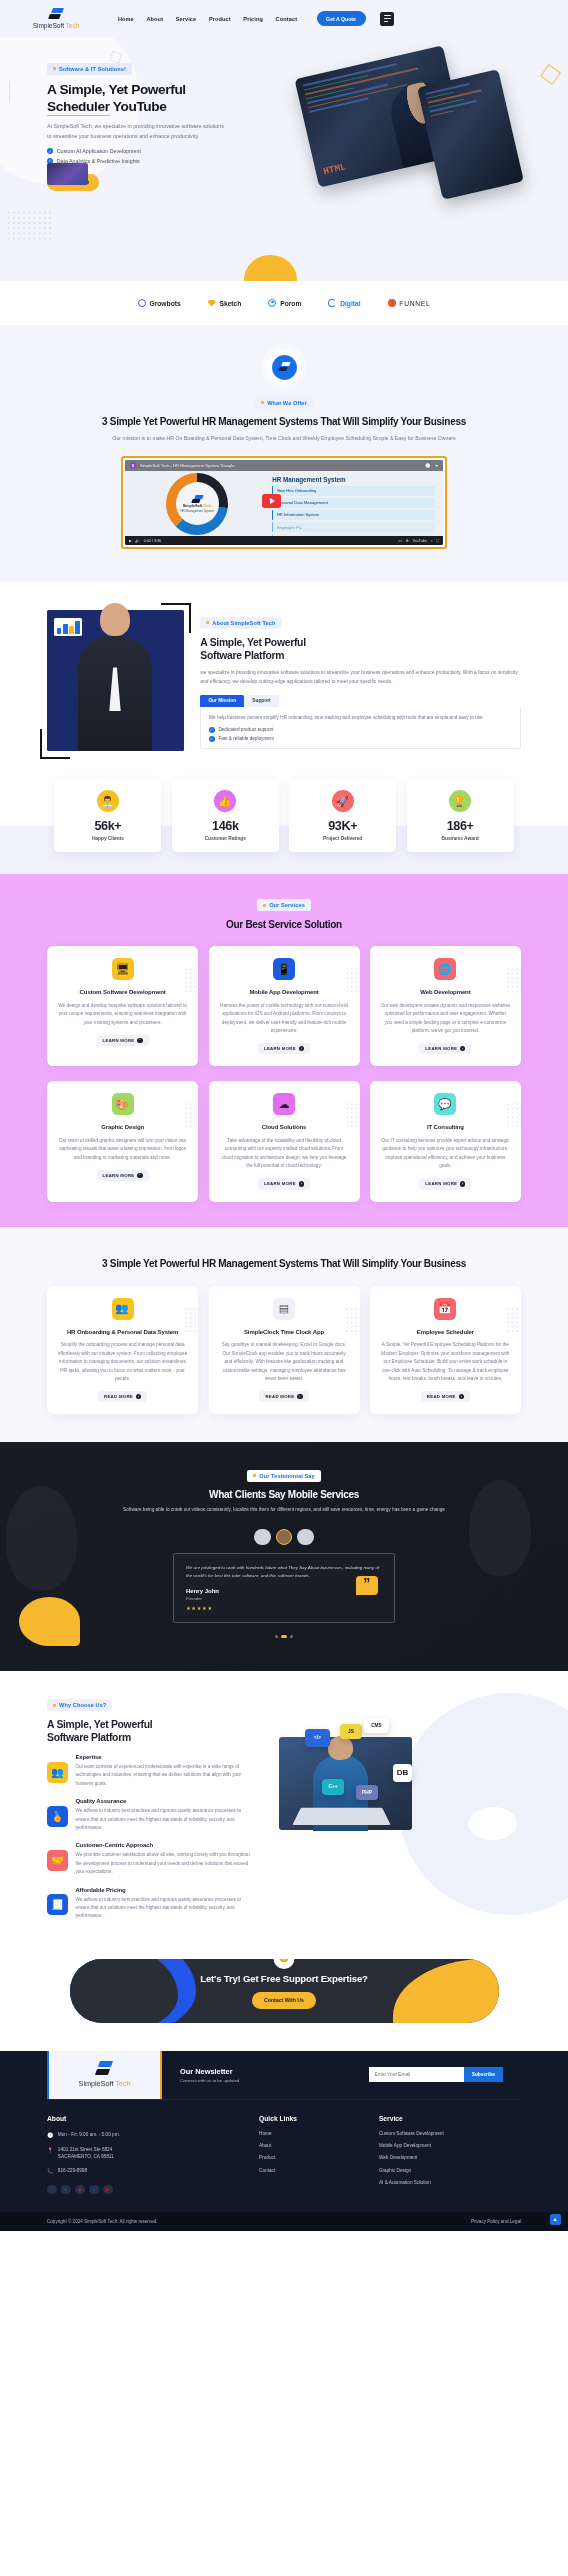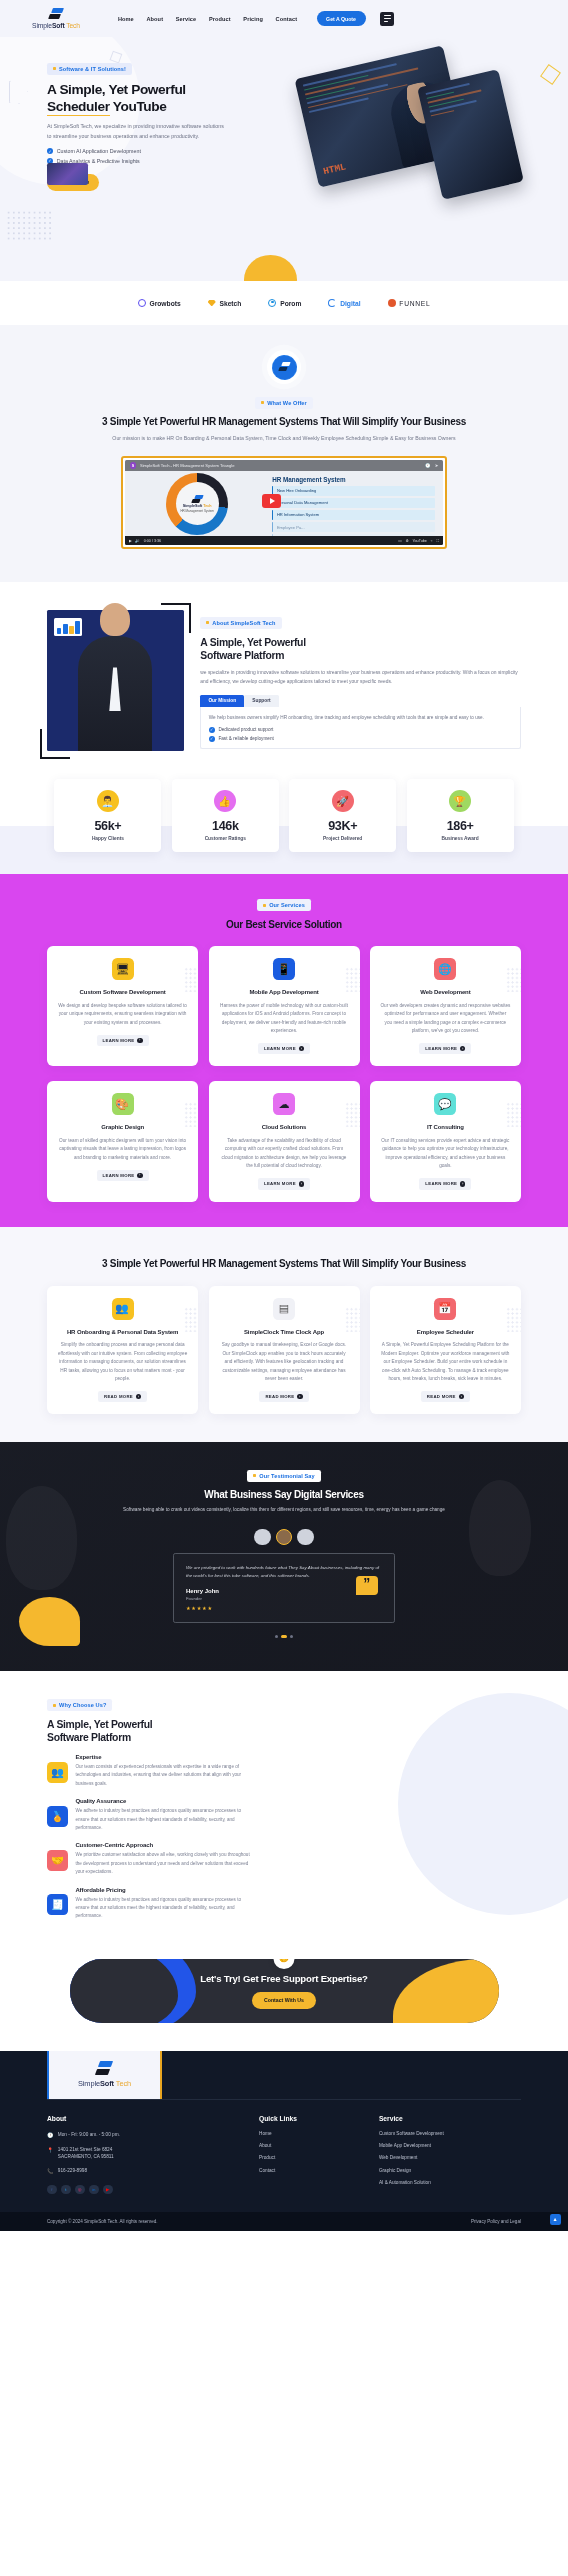--- a/index.html
+++ b/index.html
@@ -285,7 +285,7 @@
   .stat-lbl { font-size:4.8px; font-weight:700; color:#4b4f62; margin-top:3px;}
 
   
-  .services { background:#d946ef; padding:22px 0 25px; text-align:center; }
+  .services { background:#f0abfc; padding:22px 0 25px; text-align:center; }
   .cards3 { display:flex; gap:10.4px; justify-content:center; margin-top:15px; }
   .card {
     width:151px; background:#fff; border-radius:6px; padding:12px 10.4px 12px;

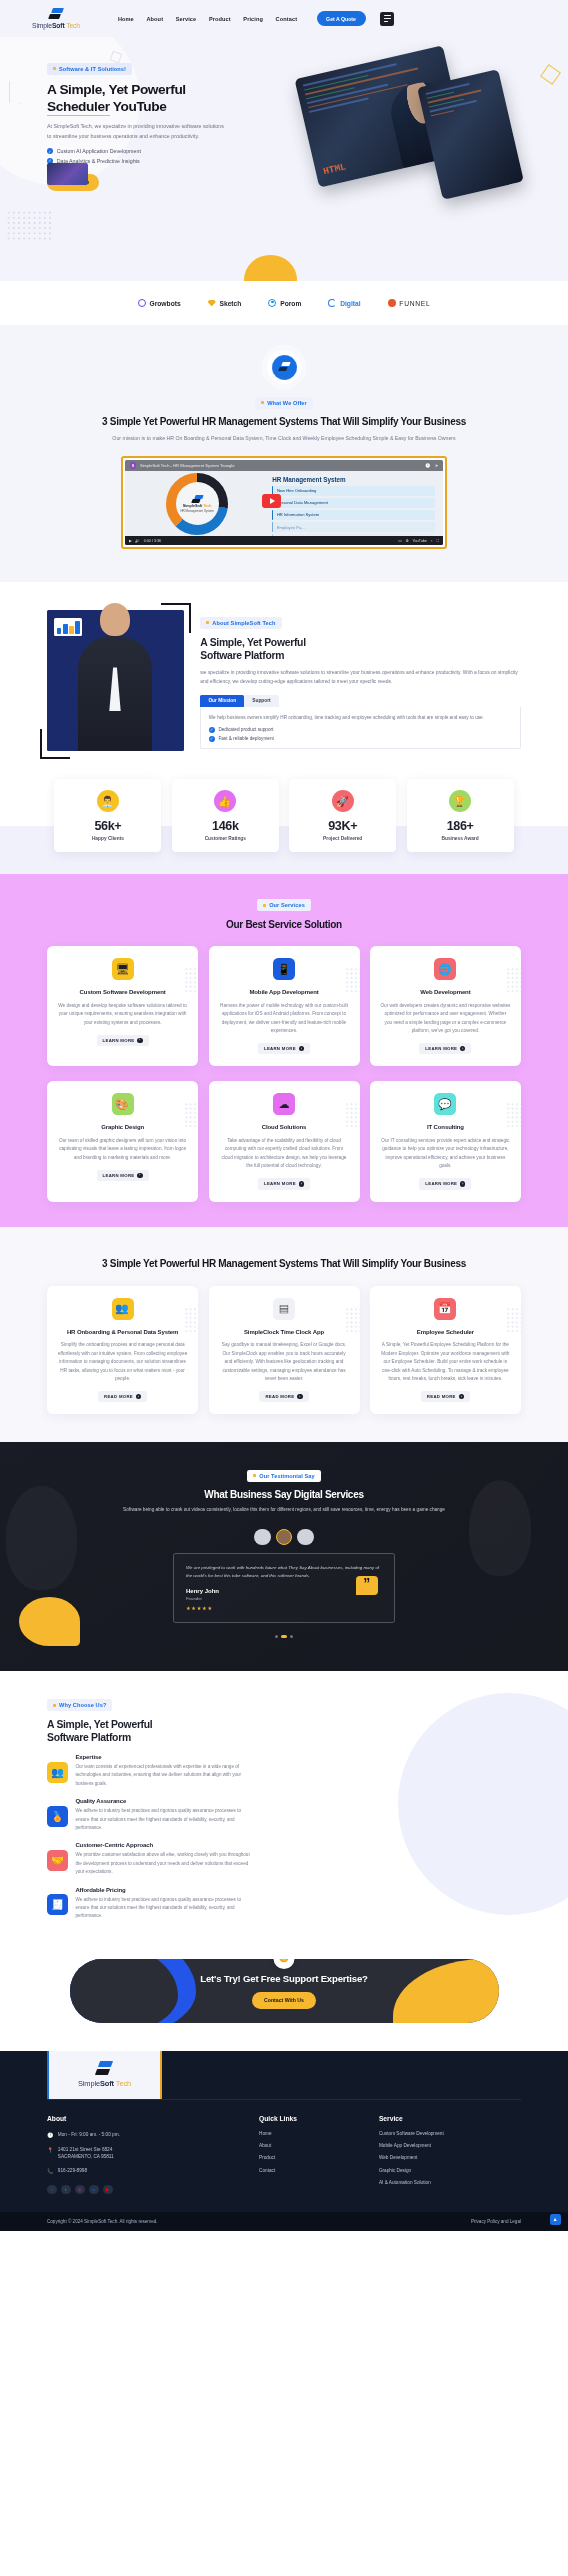--- a/index.html
+++ b/index.html
@@ -829,7 +829,7 @@
     <div class="ghost2"></div>
     <div class="container" style="position:relative;z-index:5">
       <div class="badge ondark">Our Testimonial Say</div>
-      <h2>What Business Say Digital Services</h2>
+      <h2>What Clients Say Mobile Services</h2>
       <p class="sub">Software being able to crank out videos consistently, localize this them for different regions, and still save resources, time, energy has been a game change</p>
       <div class="avatars">
         <div class="av"></div>

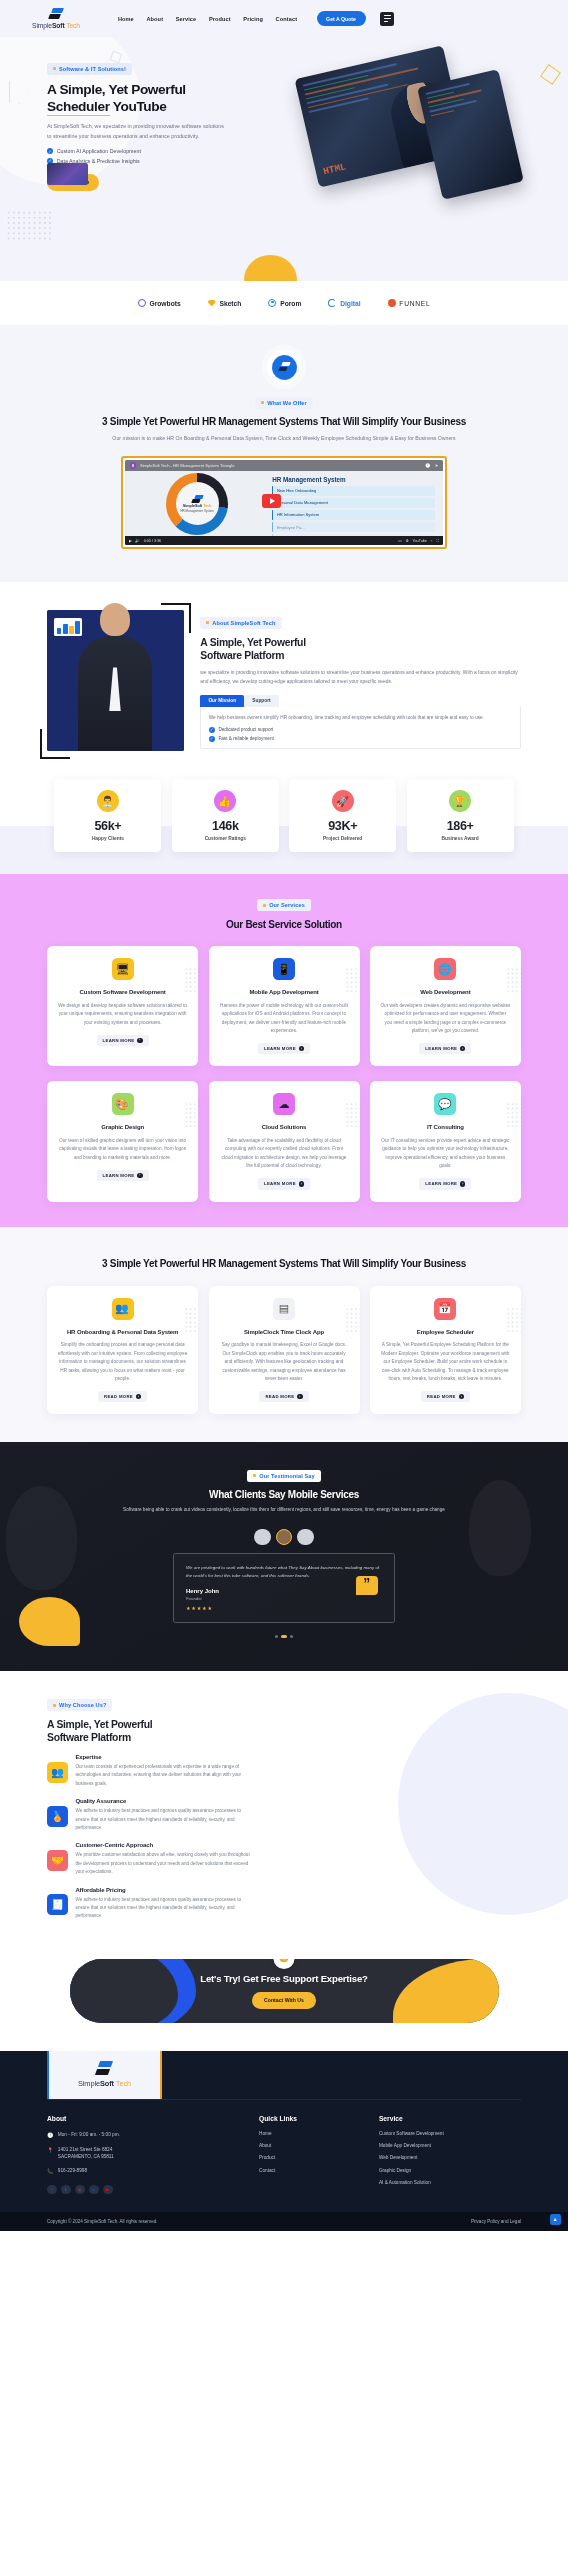--- a/index.html
+++ b/index.html
@@ -889,6 +889,20 @@
           </div>
         </div>
       </div>
+      <div class="why-right">
+        <div class="cloud cl1"></div>
+        <div class="cloud cl2"></div>
+        <div class="why-photo">
+          <div class="man"></div>
+            <div class="lap"></div>
+        </div>
+        <div class="badgefloat bf-code">&lt;/&gt;</div>
+        <div class="badgefloat bf-js">JS</div>
+        <div class="badgefloat bf-cms">CMS</div>
+        <div class="badgefloat bf-cpp">C++</div>
+        <div class="badgefloat bf-php">PHP</div>
+        <div class="badgefloat bf-db">DB</div>
+      </div>
     </div>
   </section>
 

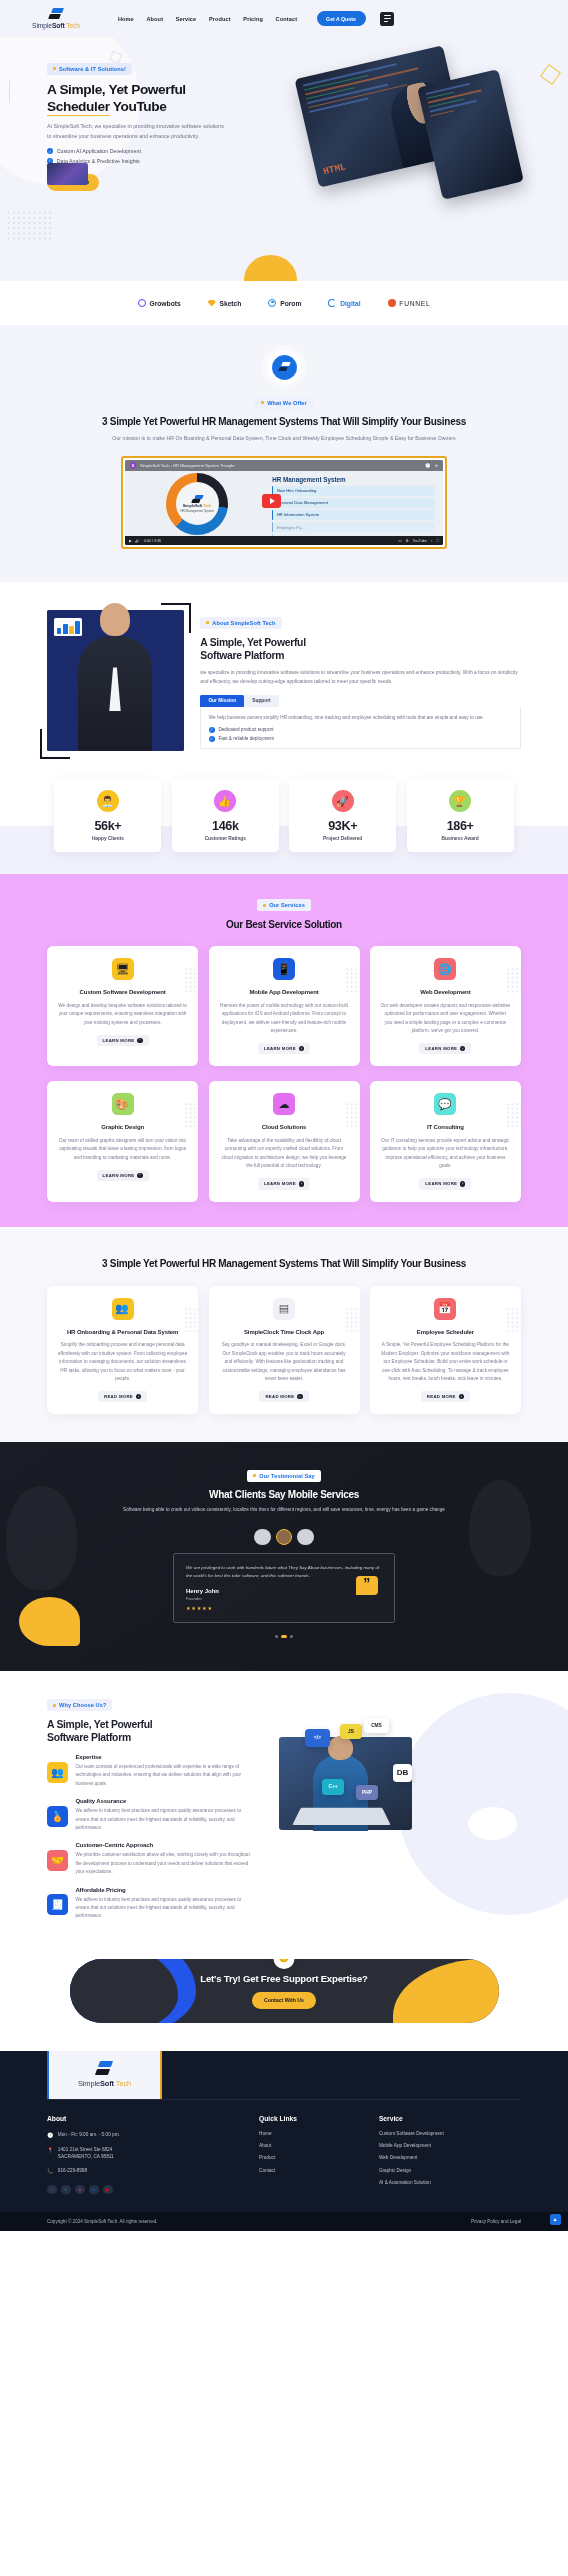--- a/index.html
+++ b/index.html
@@ -929,6 +929,16 @@
             <span class="s1">Simple</span><span class="s2">Soft</span><span class="s3"> Tech</span>
           </div>
         </div>
+        <div class="foot-news">
+          <div>
+            <div class="news-t">Our Newsletter</div>
+            <div class="news-s">Connect with us to be updated</div>
+          </div>
+          <div class="news-form">
+            <input type="text" placeholder="Enter Your Email" style="">
+            <button>Subscribe</button>
+          </div>
+        </div>
       </div>
 
       <div class="foot-cols">

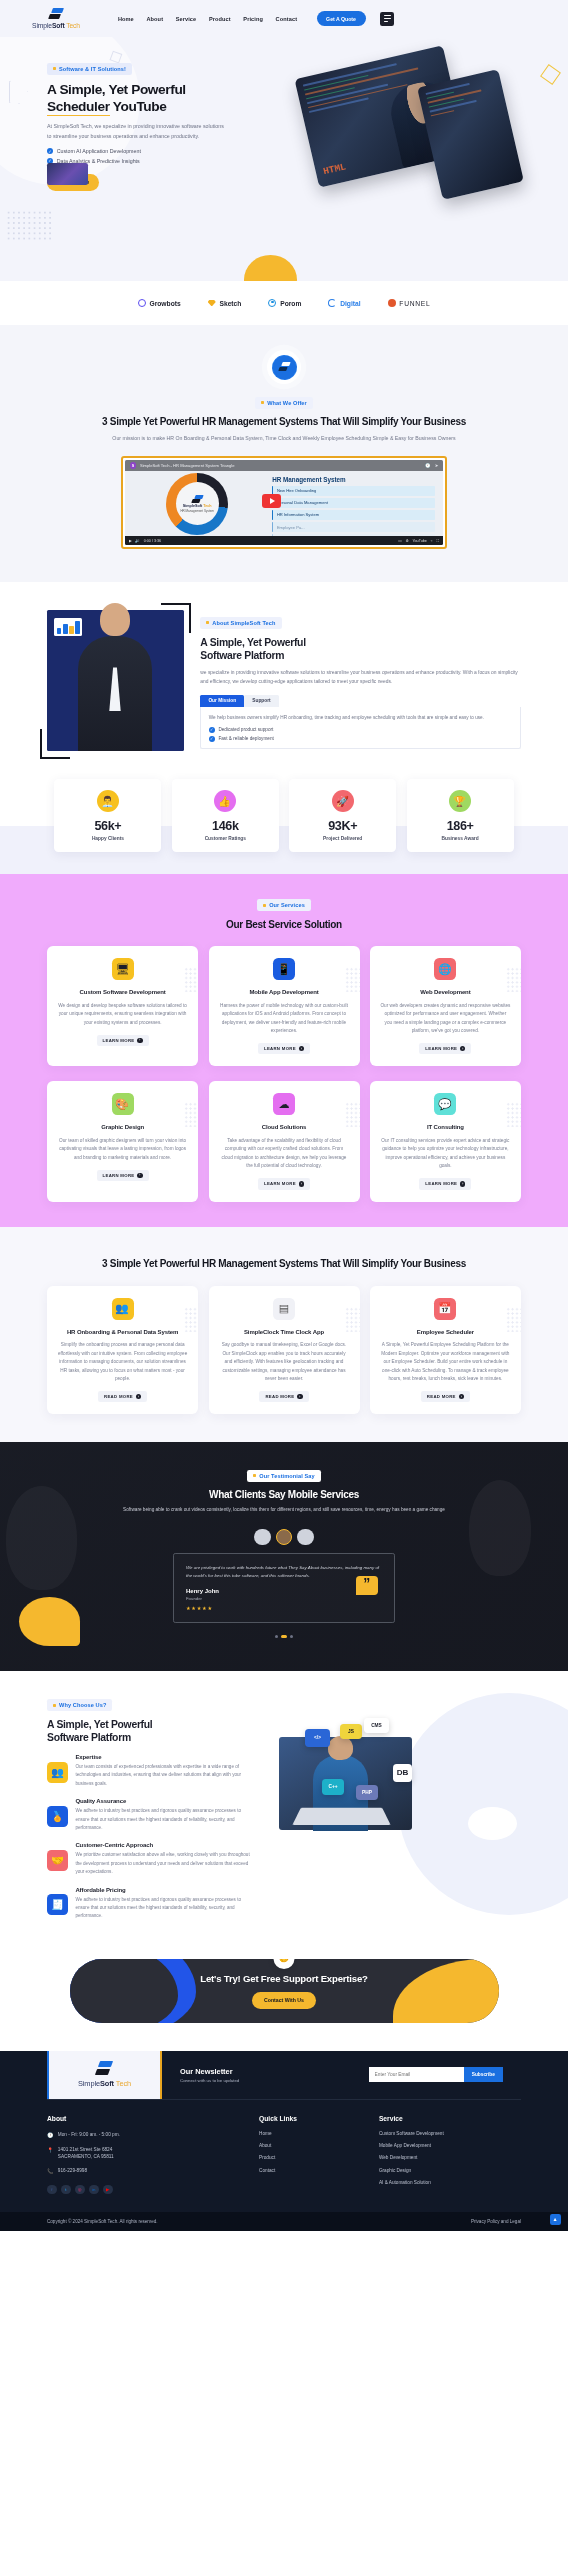--- a/index.html
+++ b/index.html
@@ -27,7 +27,7 @@
   .logo-mark .b2 { background:#14161f; top:6px; left:0.7px; }
   .logo-txt { font-size:6.7px; font-weight:700; letter-spacing:-0.1px; margin-top:0.7px; white-space:nowrap;}
   .logo-txt .s1 { color:#2f3a63; font-weight:400;}
-  .logo-txt .s2 { color:#1d2340; font-weight:700;}
+  .logo-txt .s2 { color:#1d2340; font-weight:400;}
   .logo-txt .s3 { color:#e9a830; font-weight:400;}
 
   nav.mainnav { display:flex; align-items:center; gap:12.6px; margin-left:19px; }

